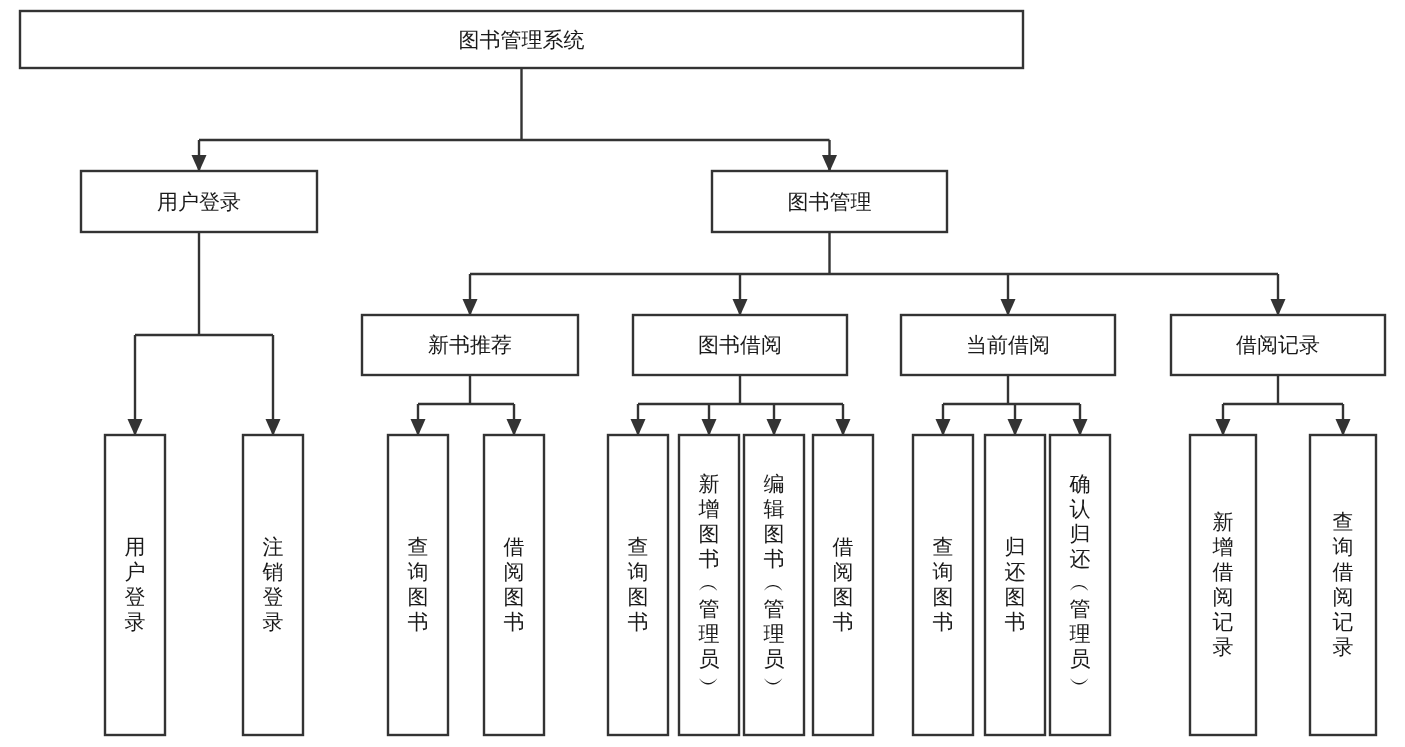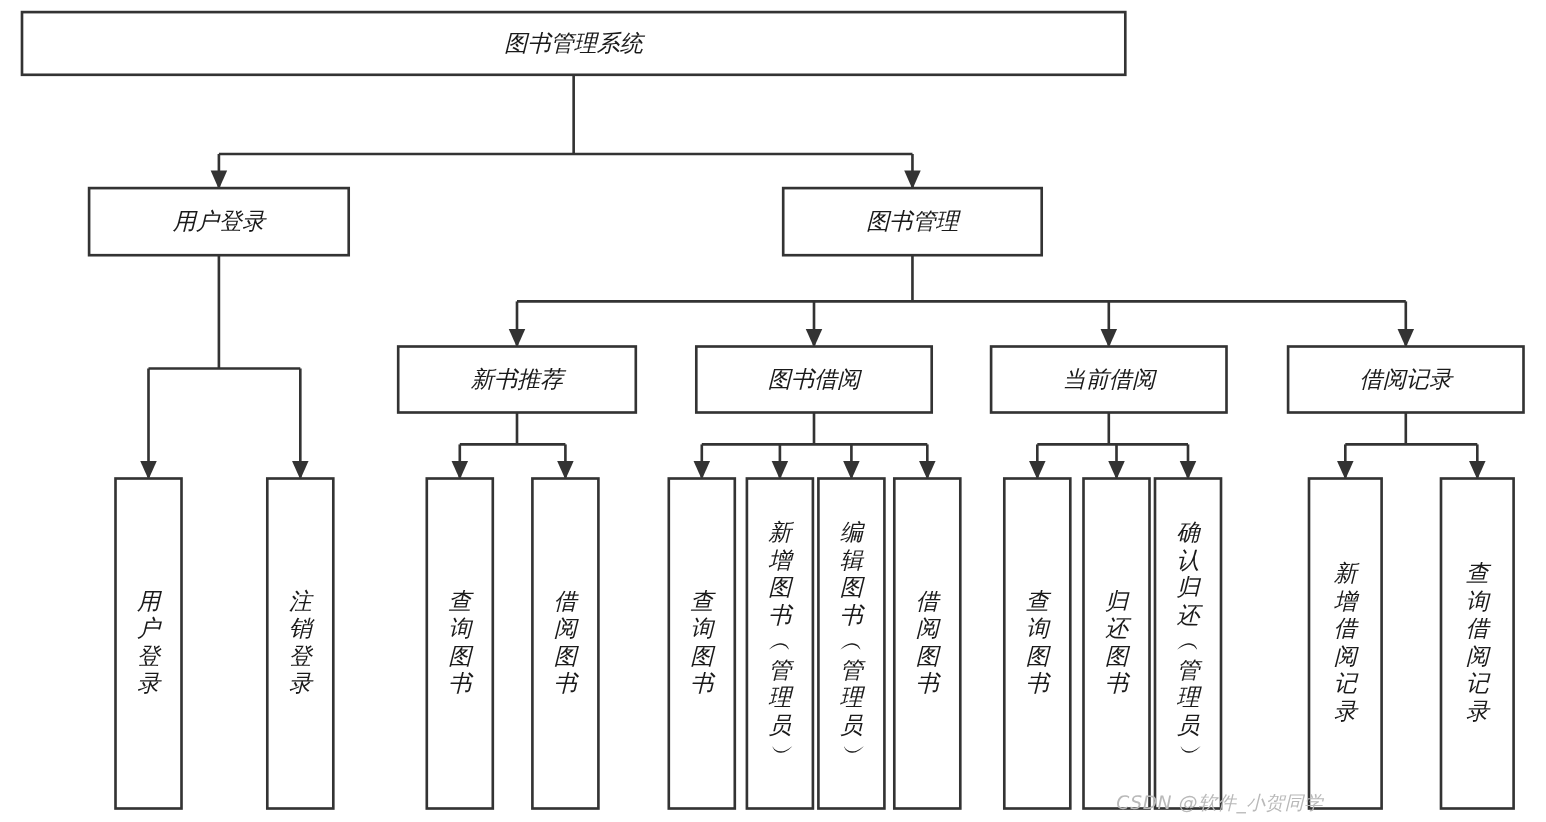--- a/index.html
+++ b/index.html
@@ -19,7 +19,6 @@
     position: relative;
     width: 1213px;
     height: 747px;
-    font-style: italic;
   }
   svg.diagram-canvas {
     position: absolute;

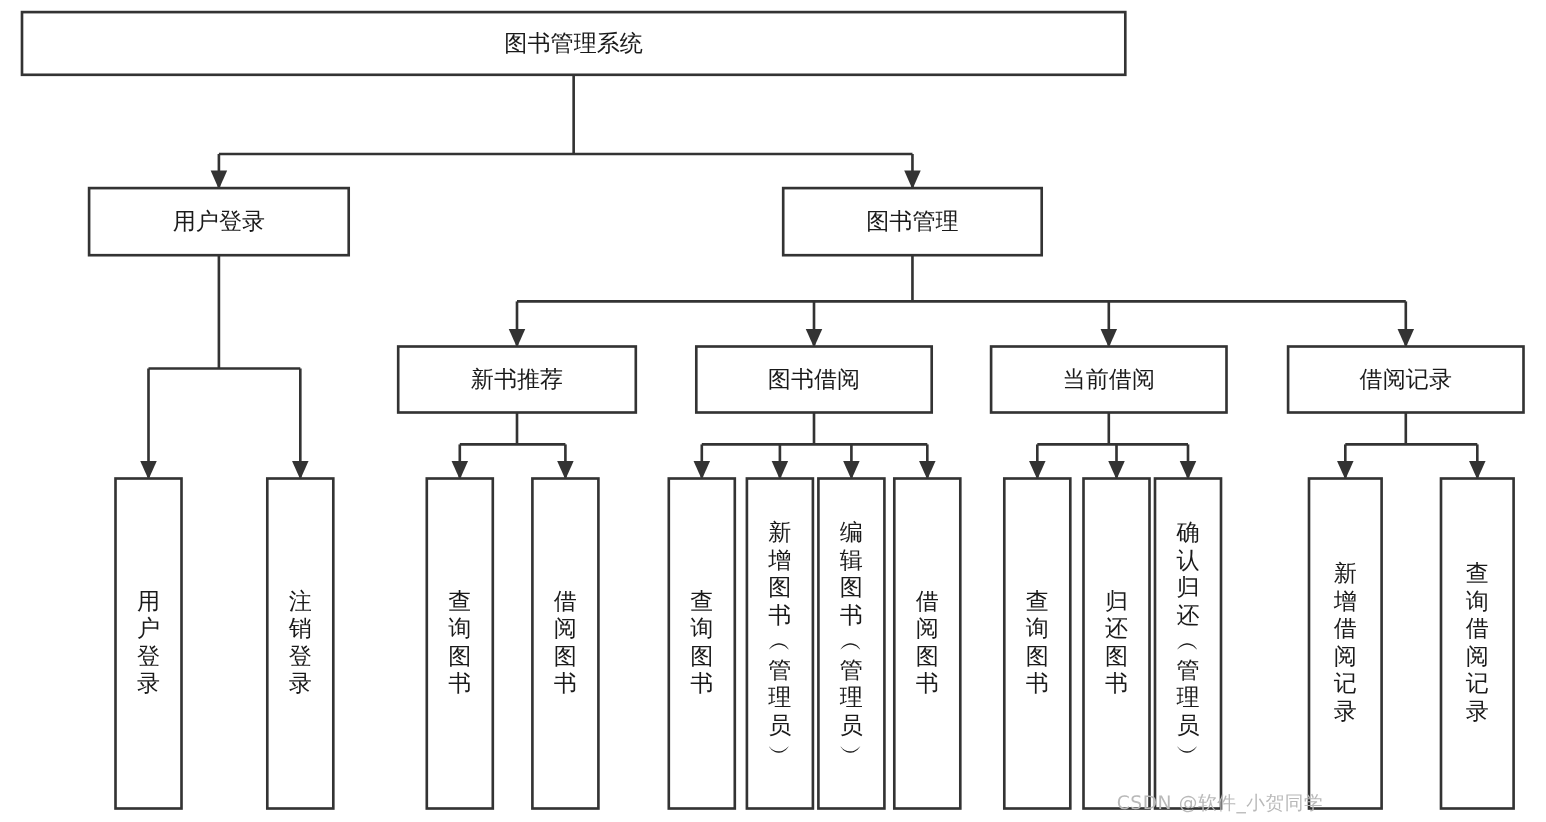--- a/index.html
+++ b/index.html
@@ -223,7 +223,6 @@
         </g>
       </g>
   </svg>
-  <div class="watermark-text">CSDN @软件_小贺同学</div>
 </div>
 
 </body></html>

